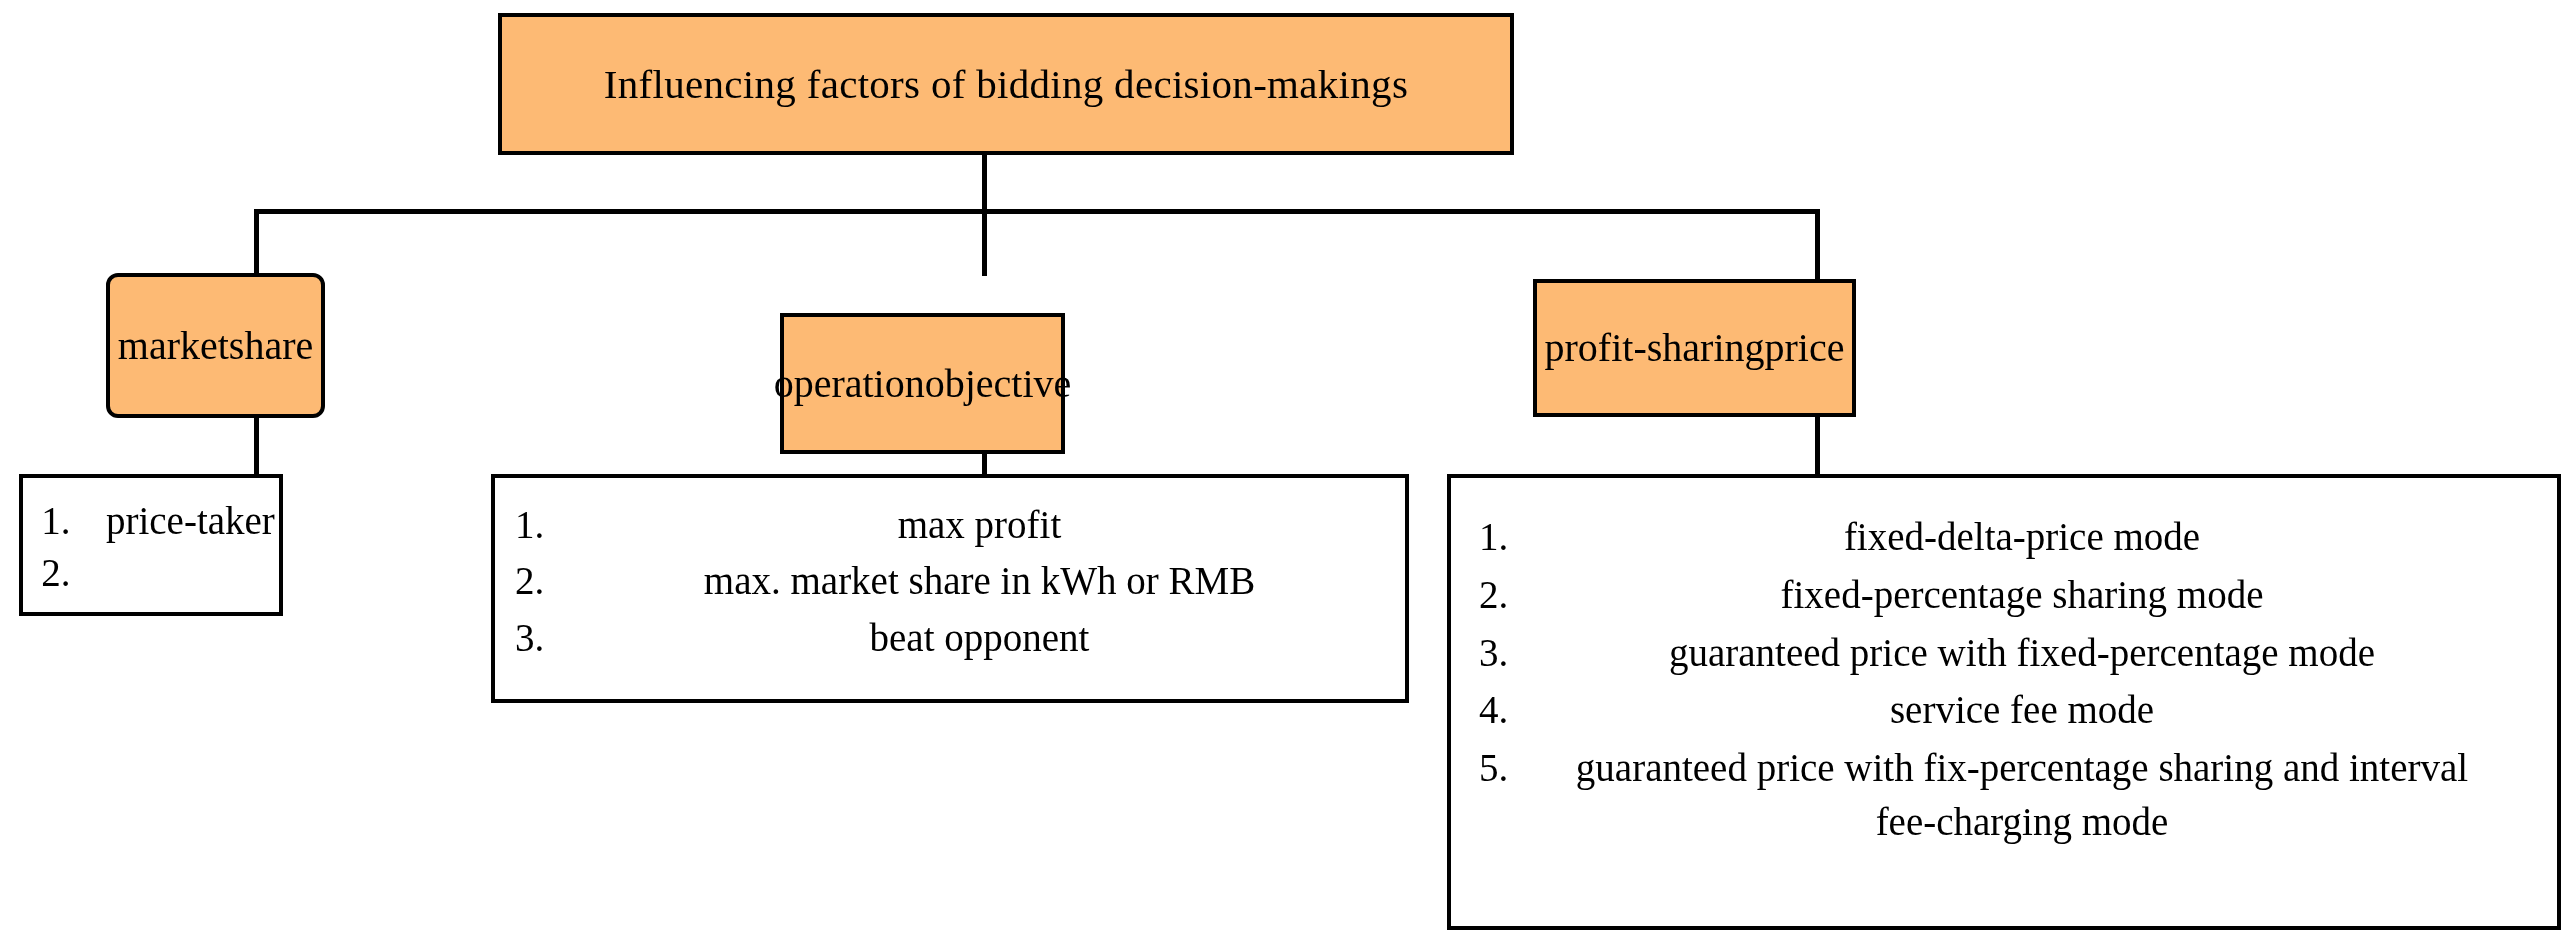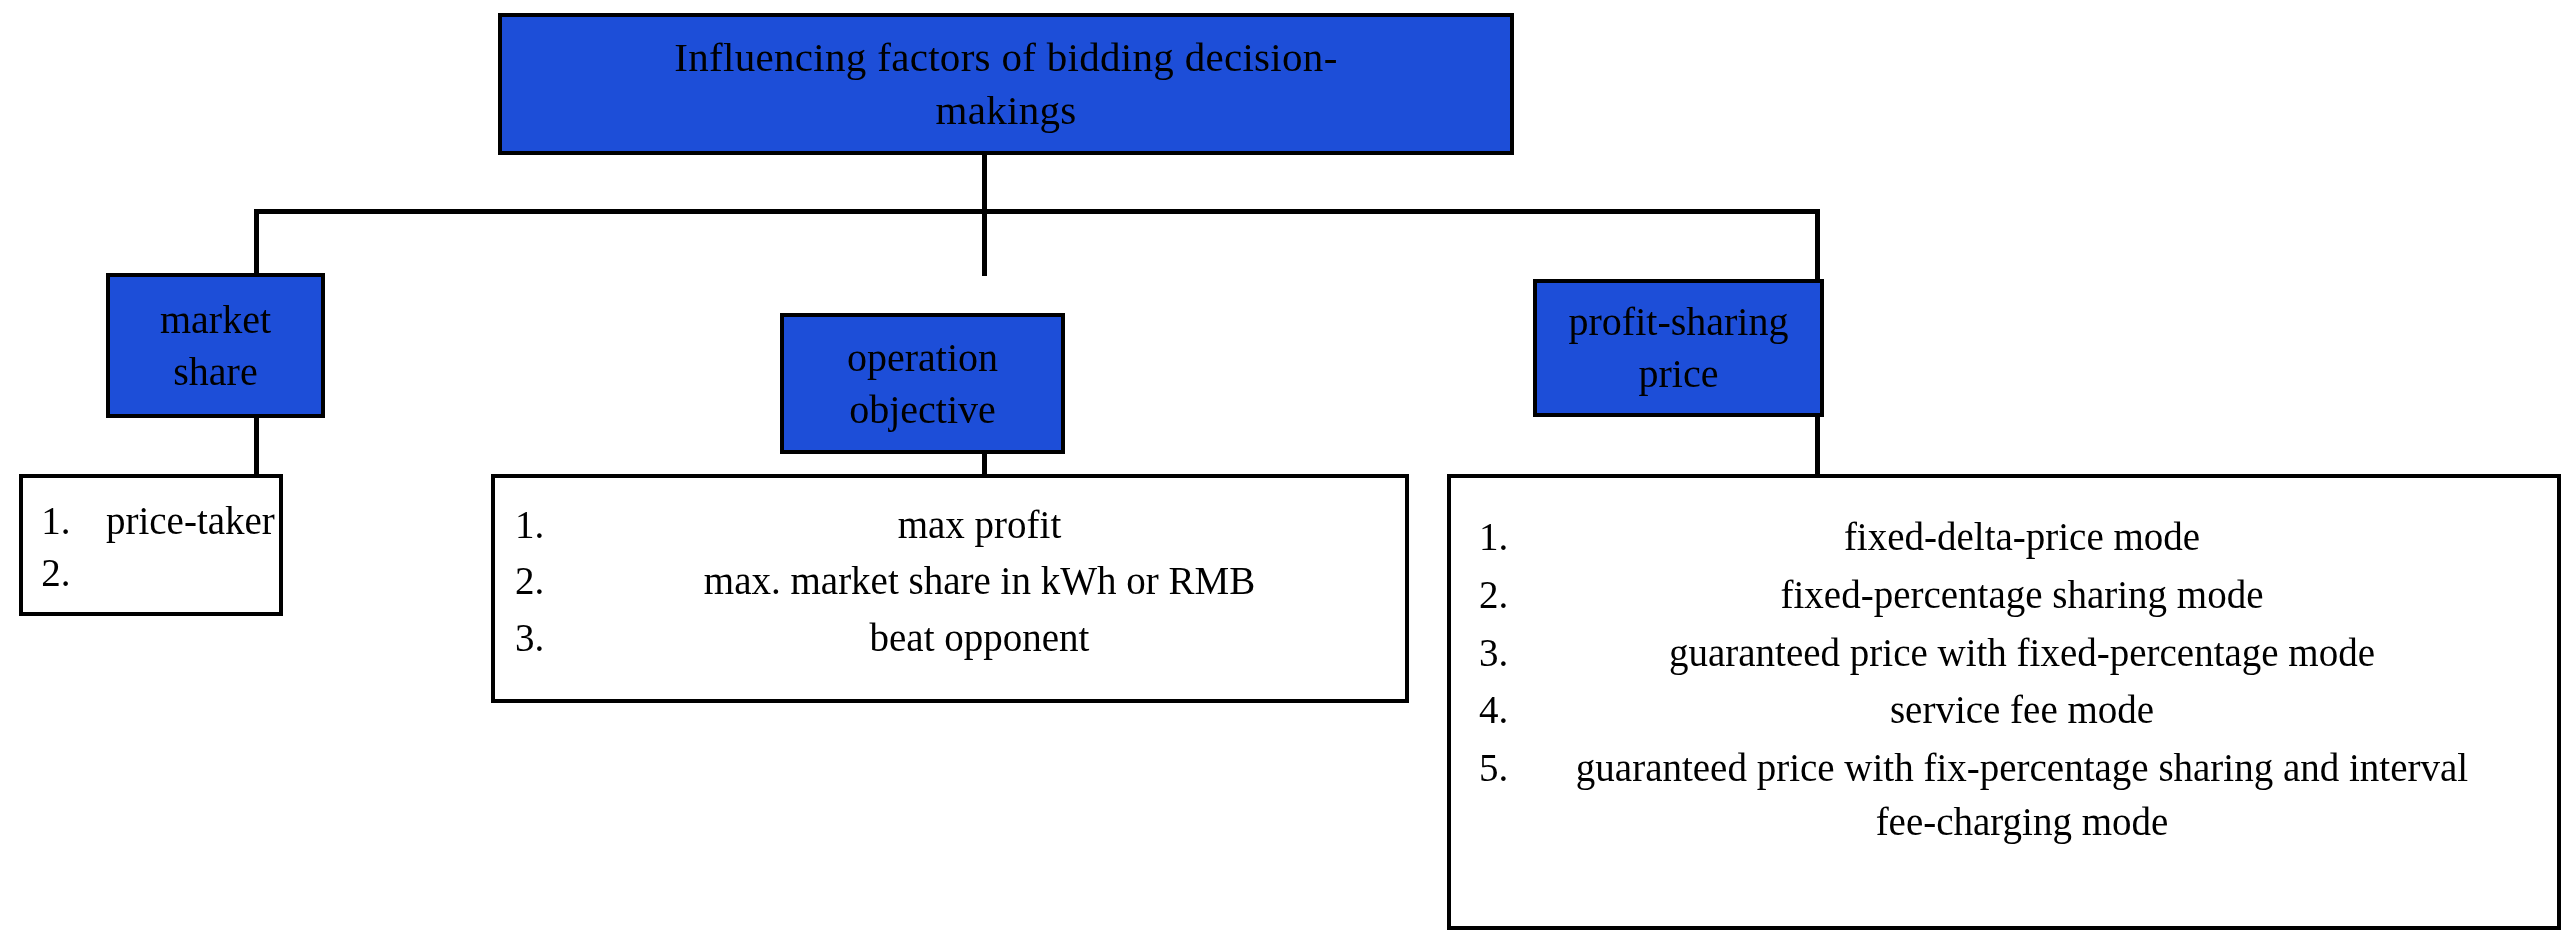--- a/index.html
+++ b/index.html
@@ -20,9 +20,9 @@
     position: absolute;
     box-sizing: border-box;
     border: 4px solid #000000;
-    background: #1d4ed8;
+    background: #fdba74;
     display: flex;
-    flex-direction: column;
+    flex-direction: row;
     justify-content: center;
     align-items: center;
     z-index: 3;

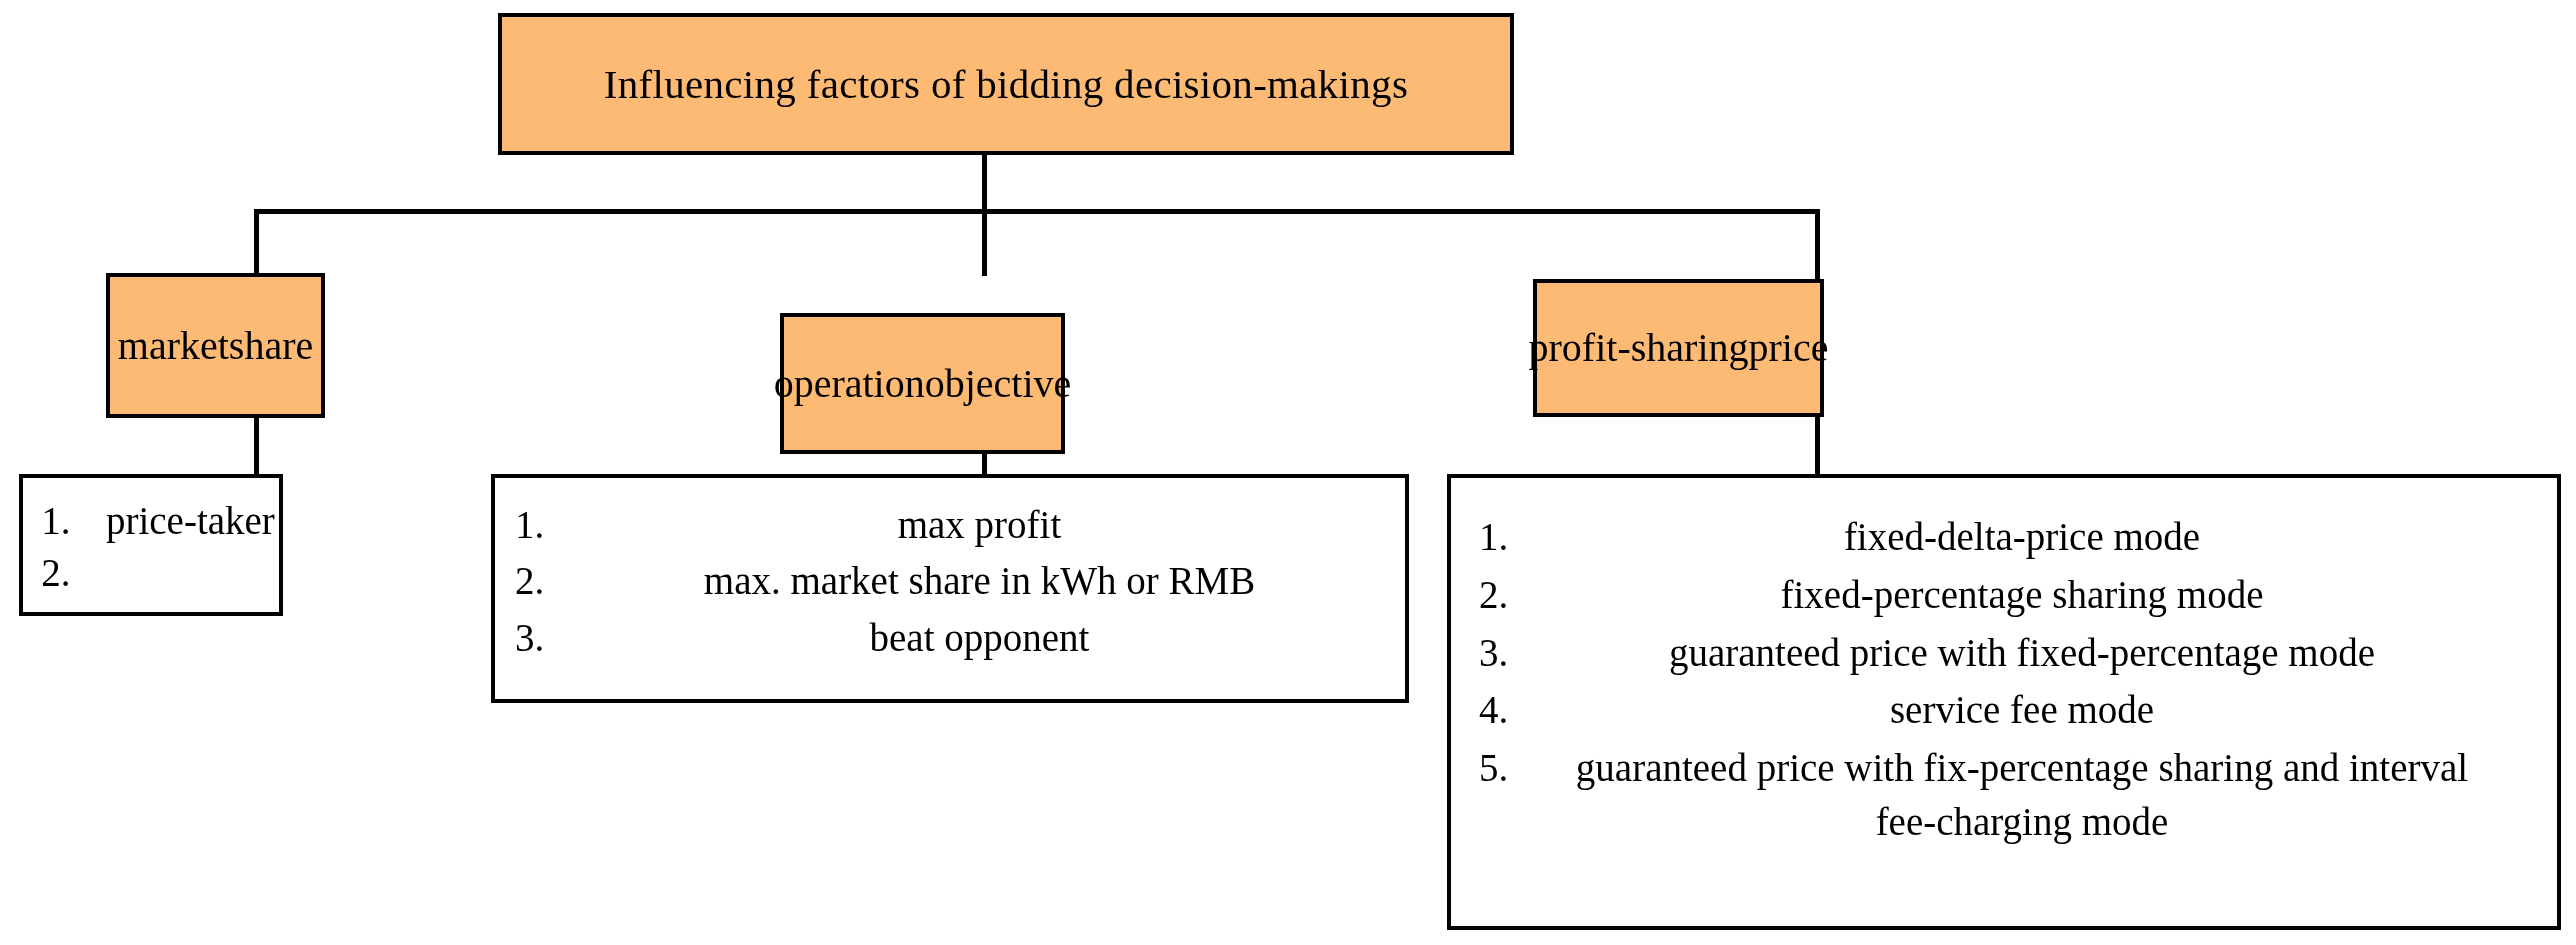--- a/index.html
+++ b/index.html
@@ -48,6 +48,7 @@
   #node-market-share {
     left: 106px; top: 273px; width: 219px; height: 145px;
     font-size: 40px;
+    border-radius: 12px;
   }
   #node-operation-objective {
     left: 780px; top: 273px; width: 285px; height: 141px;

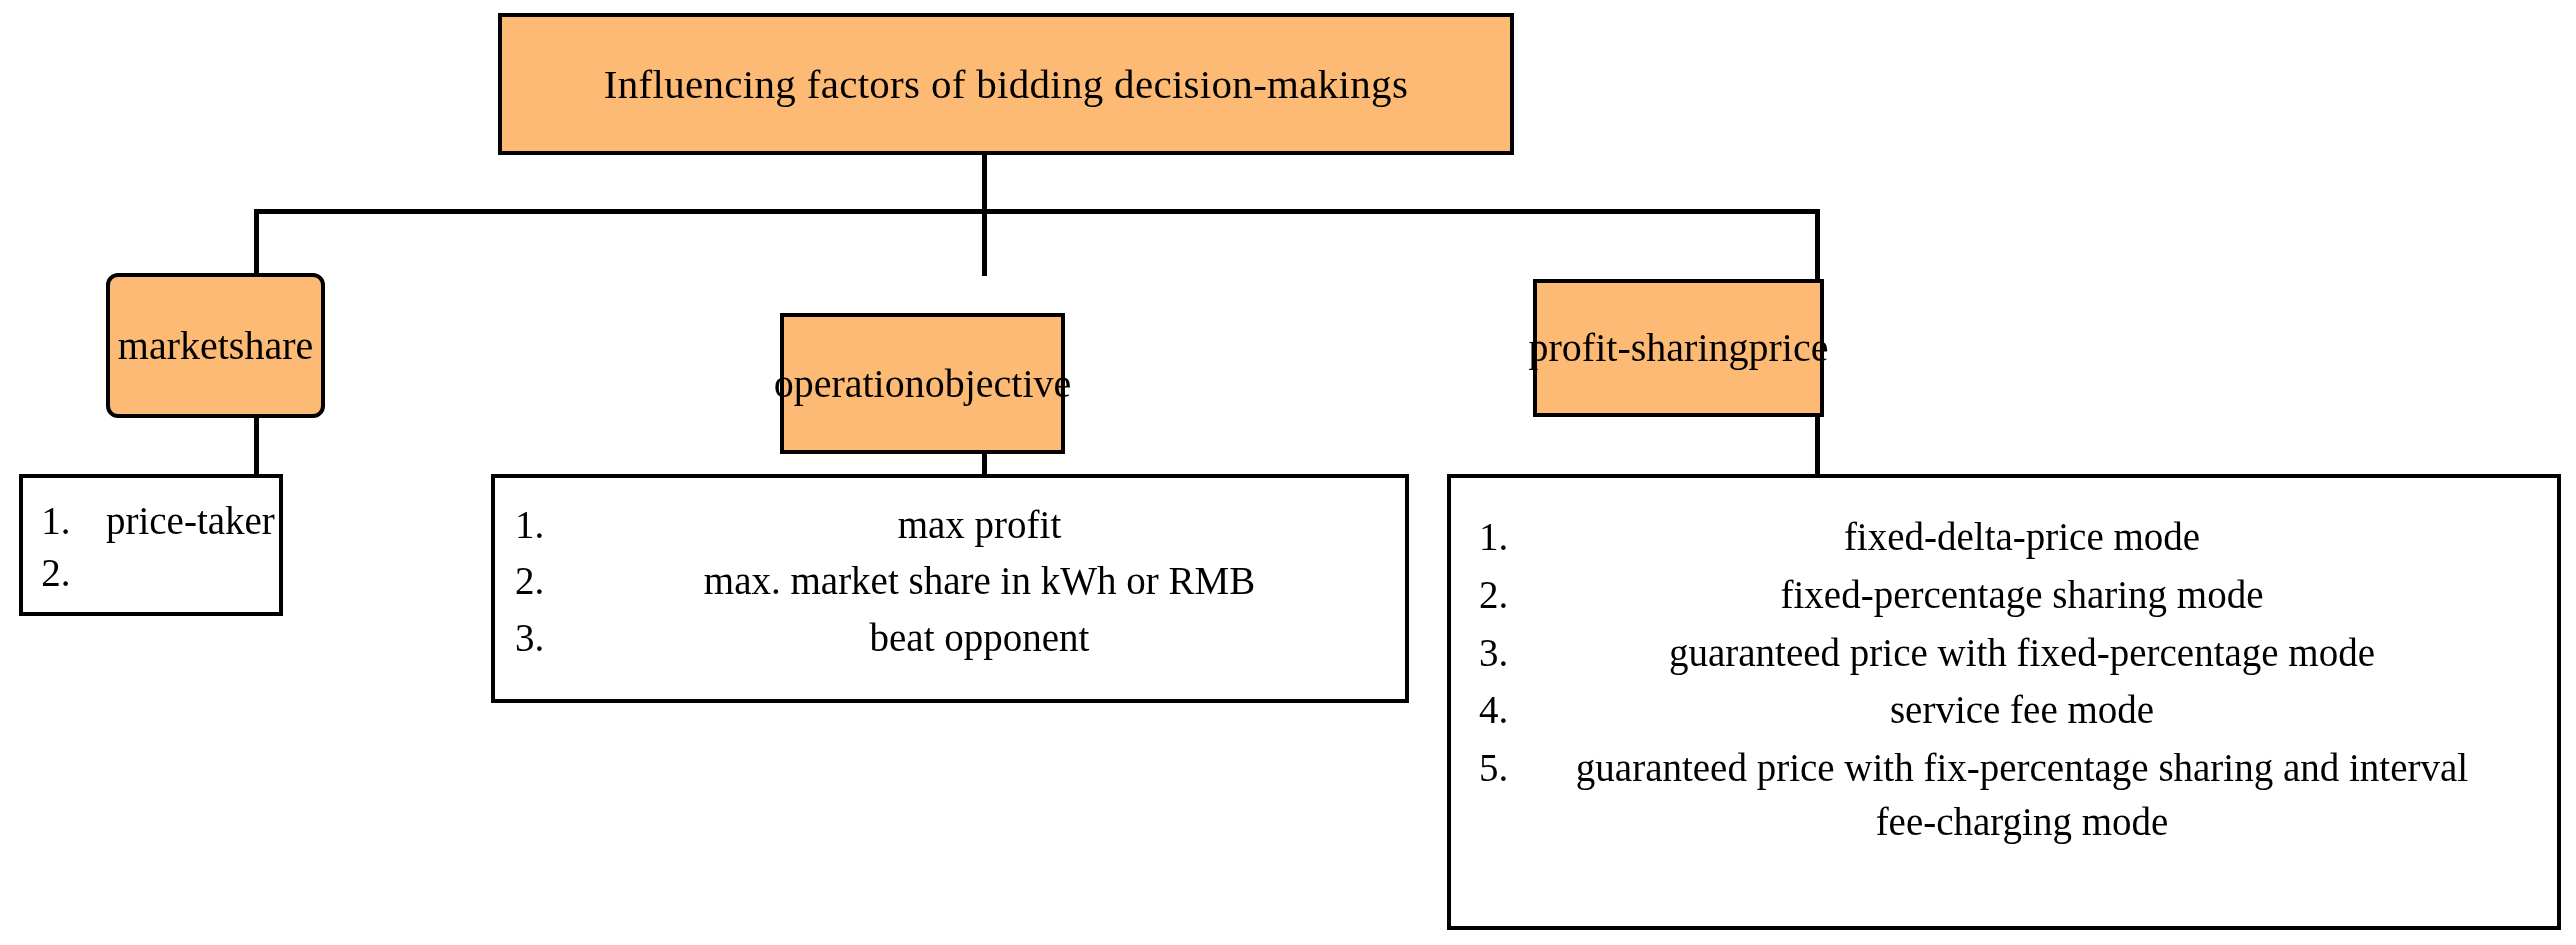--- a/index.html
+++ b/index.html
@@ -56,7 +56,7 @@
     margin-top: 40px;
   }
   #node-profit-sharing {
-    left: 1533px; top: 279px; width: 291px; height: 138px;
+    left: 1533px; top: 279px; width: 323px; height: 138px;
     font-size: 40px;
   }
 

